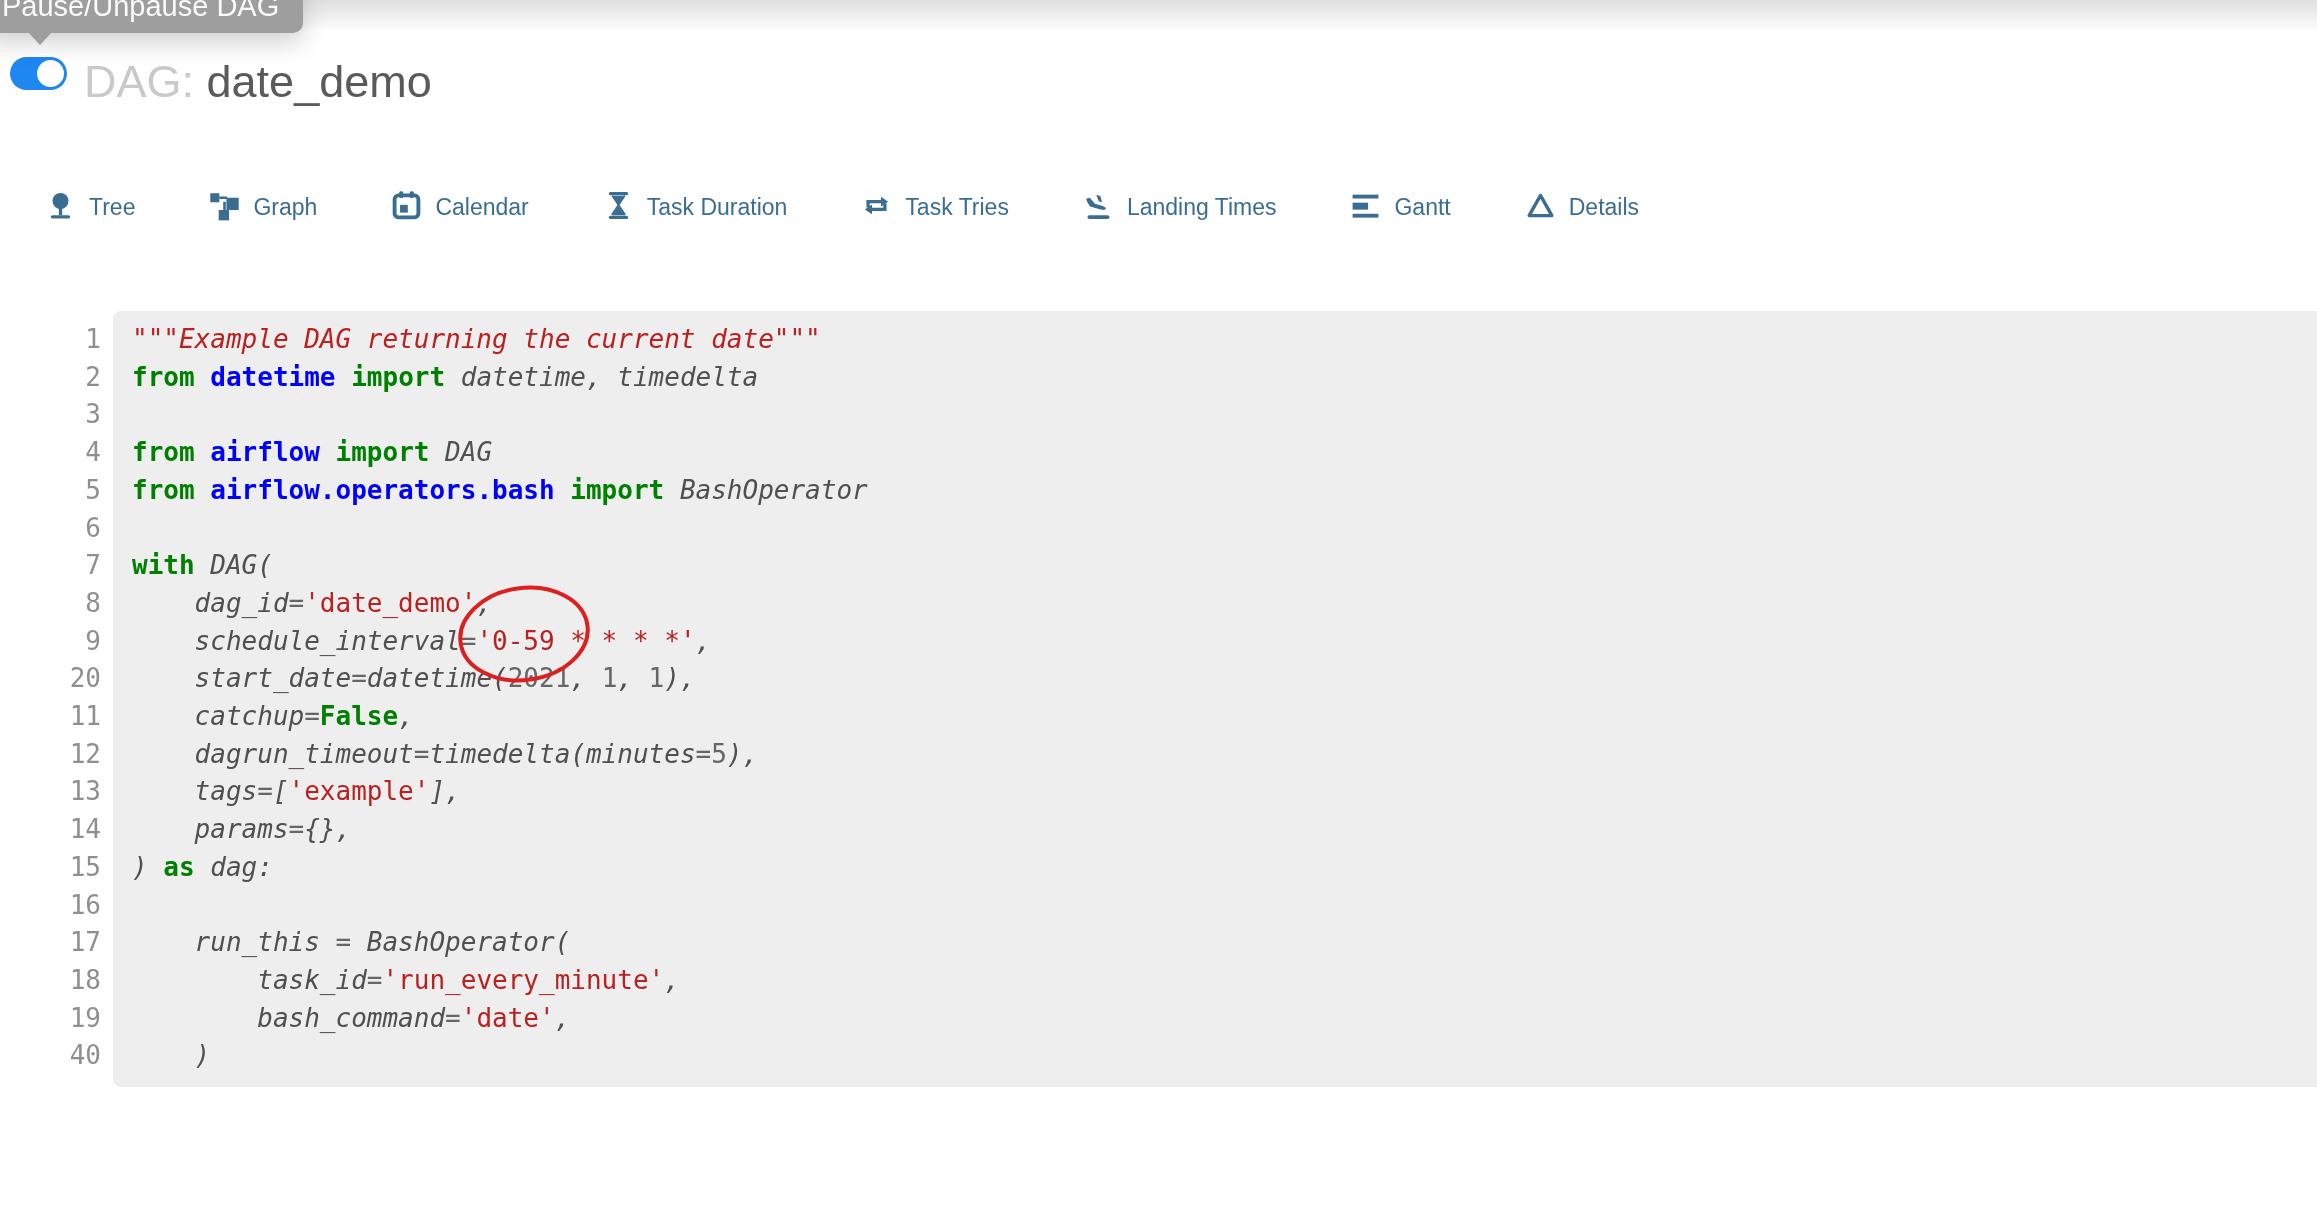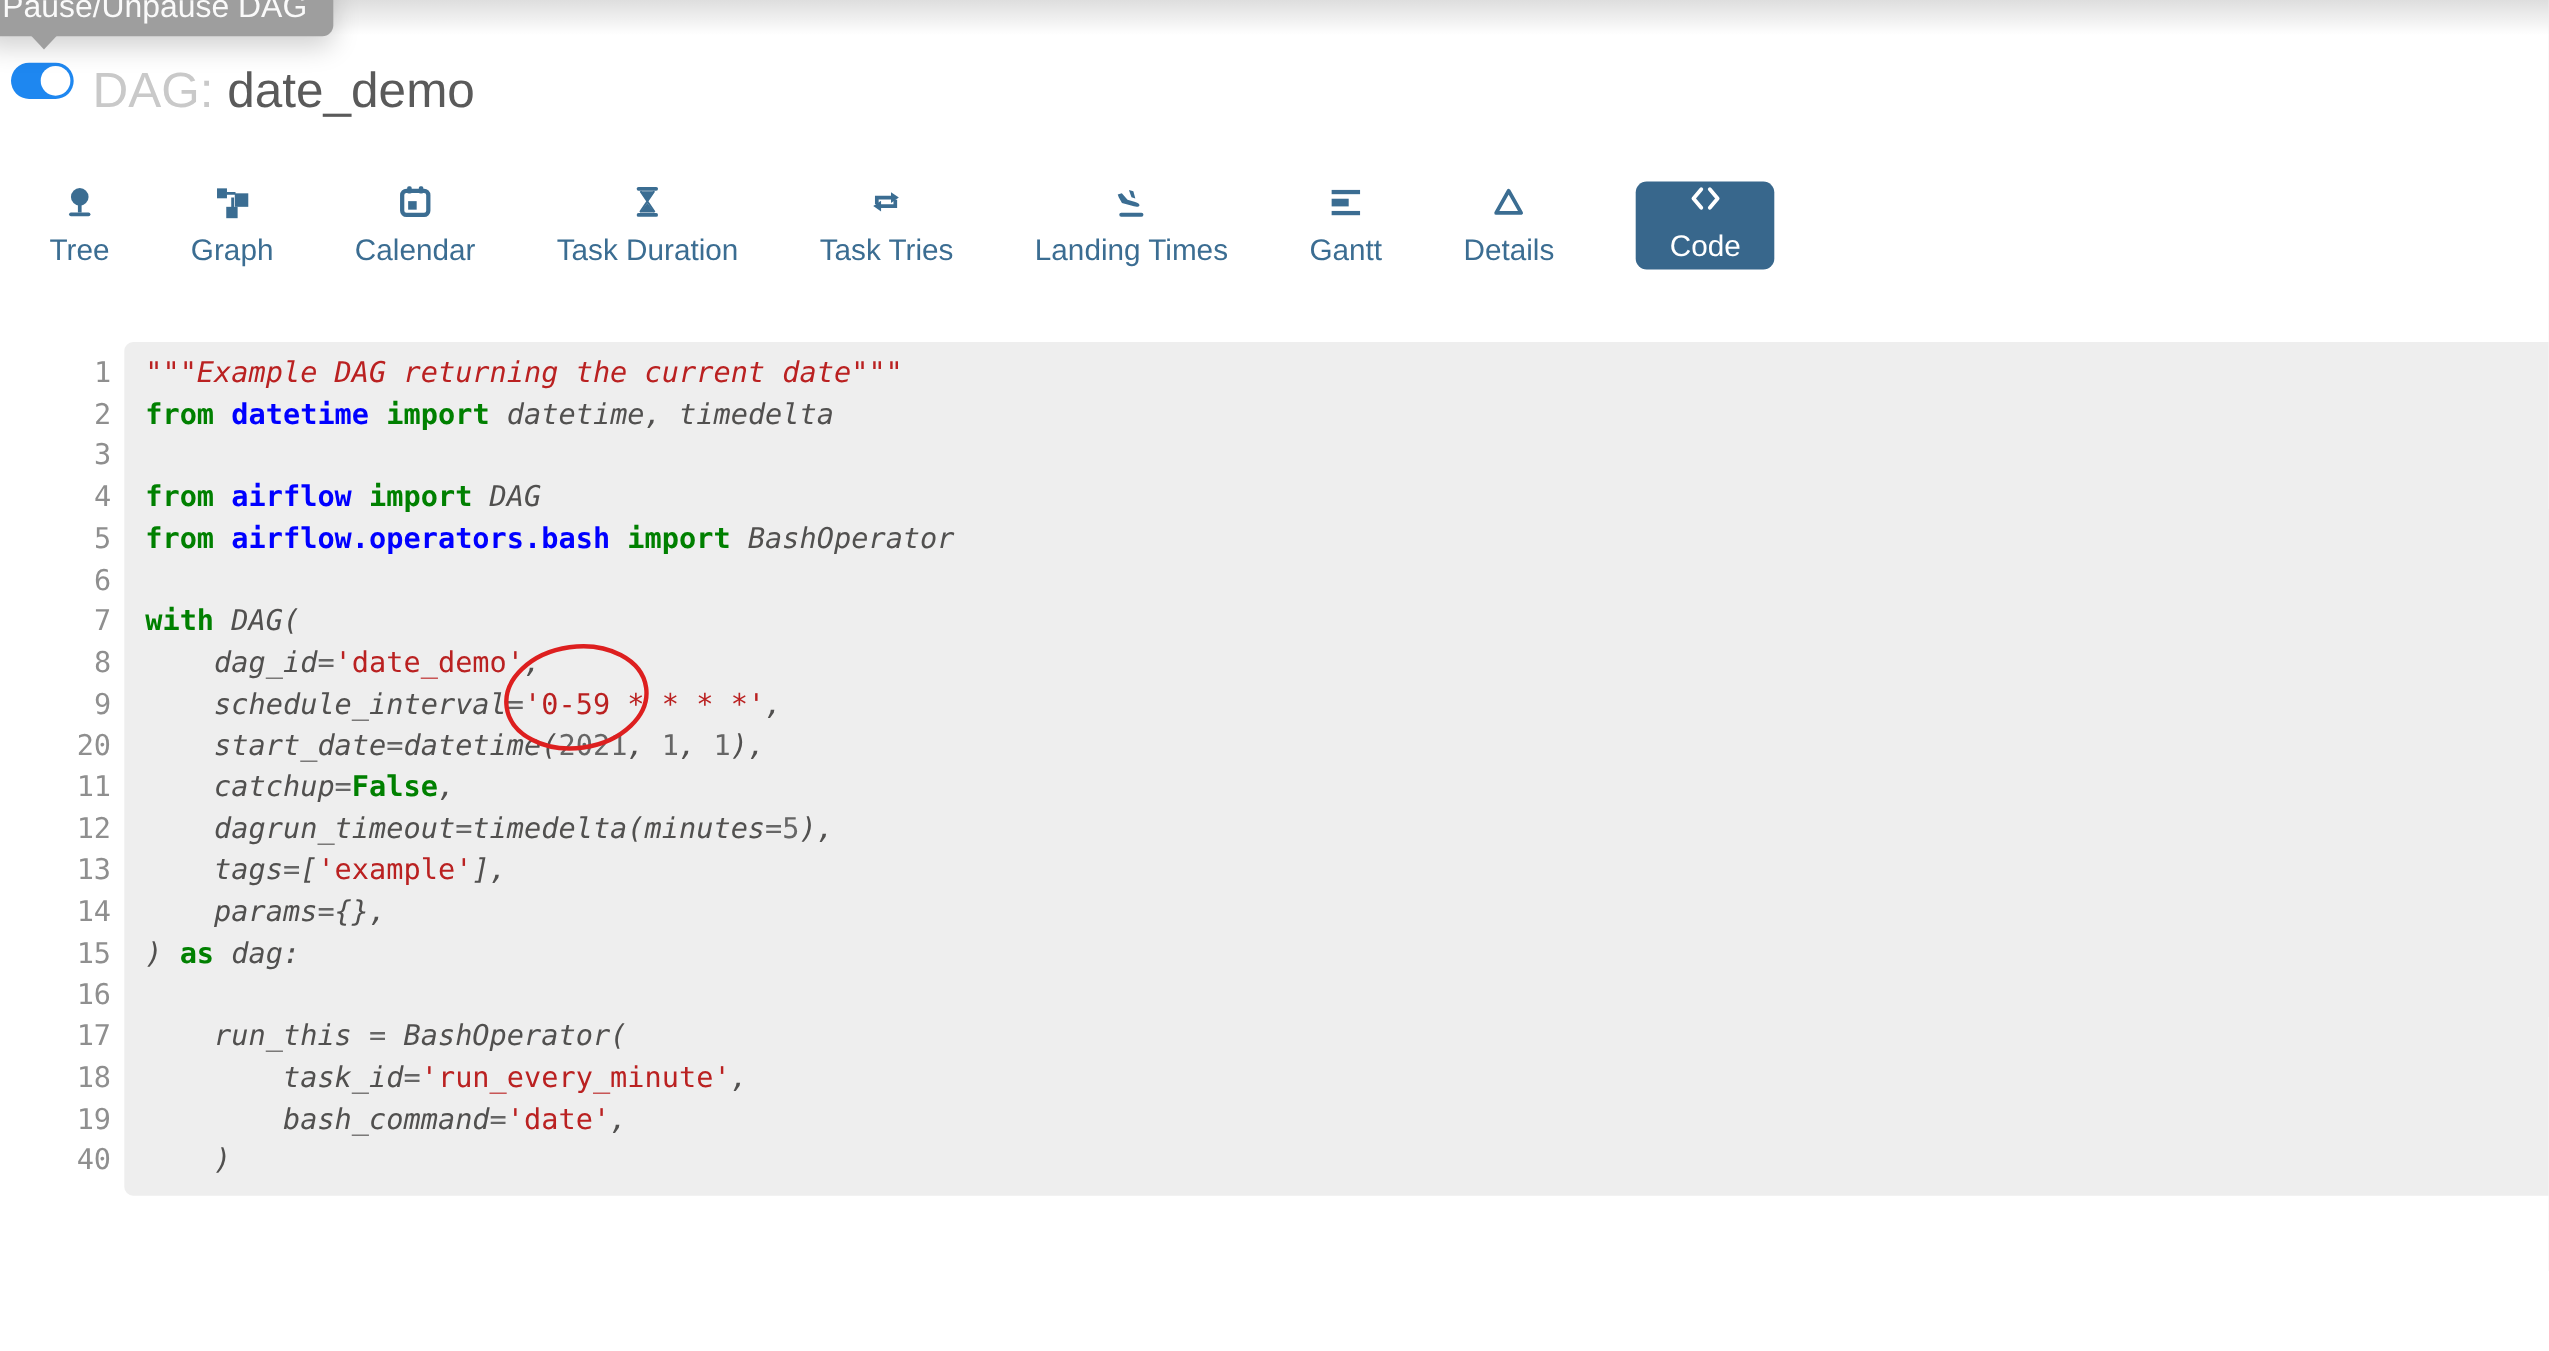--- a/index.html
+++ b/index.html
@@ -32,8 +32,8 @@
 
   
   .tabs{position:absolute;left:45px;top:163px;height:84px;display:flex;align-items:center;gap:74px;}
-  .tab{display:flex;align-items:center;gap:13px;color:var(--tab-blue);
-    font-size:27px;text-decoration:none;cursor:pointer;white-space:nowrap;flex-direction:column;}
+  .tab{display:flex;align-items:flex-end;gap:13px;color:var(--tab-blue);
+    font-size:23px;text-decoration:none;cursor:pointer;white-space:nowrap;}
   .tab svg{width:31px;height:31px;display:block;flex:none;}
   .tab.active{background:var(--active-tab-bg);color:#ffffff;height:80px;padding:0 31px;border-radius:10px;}
 

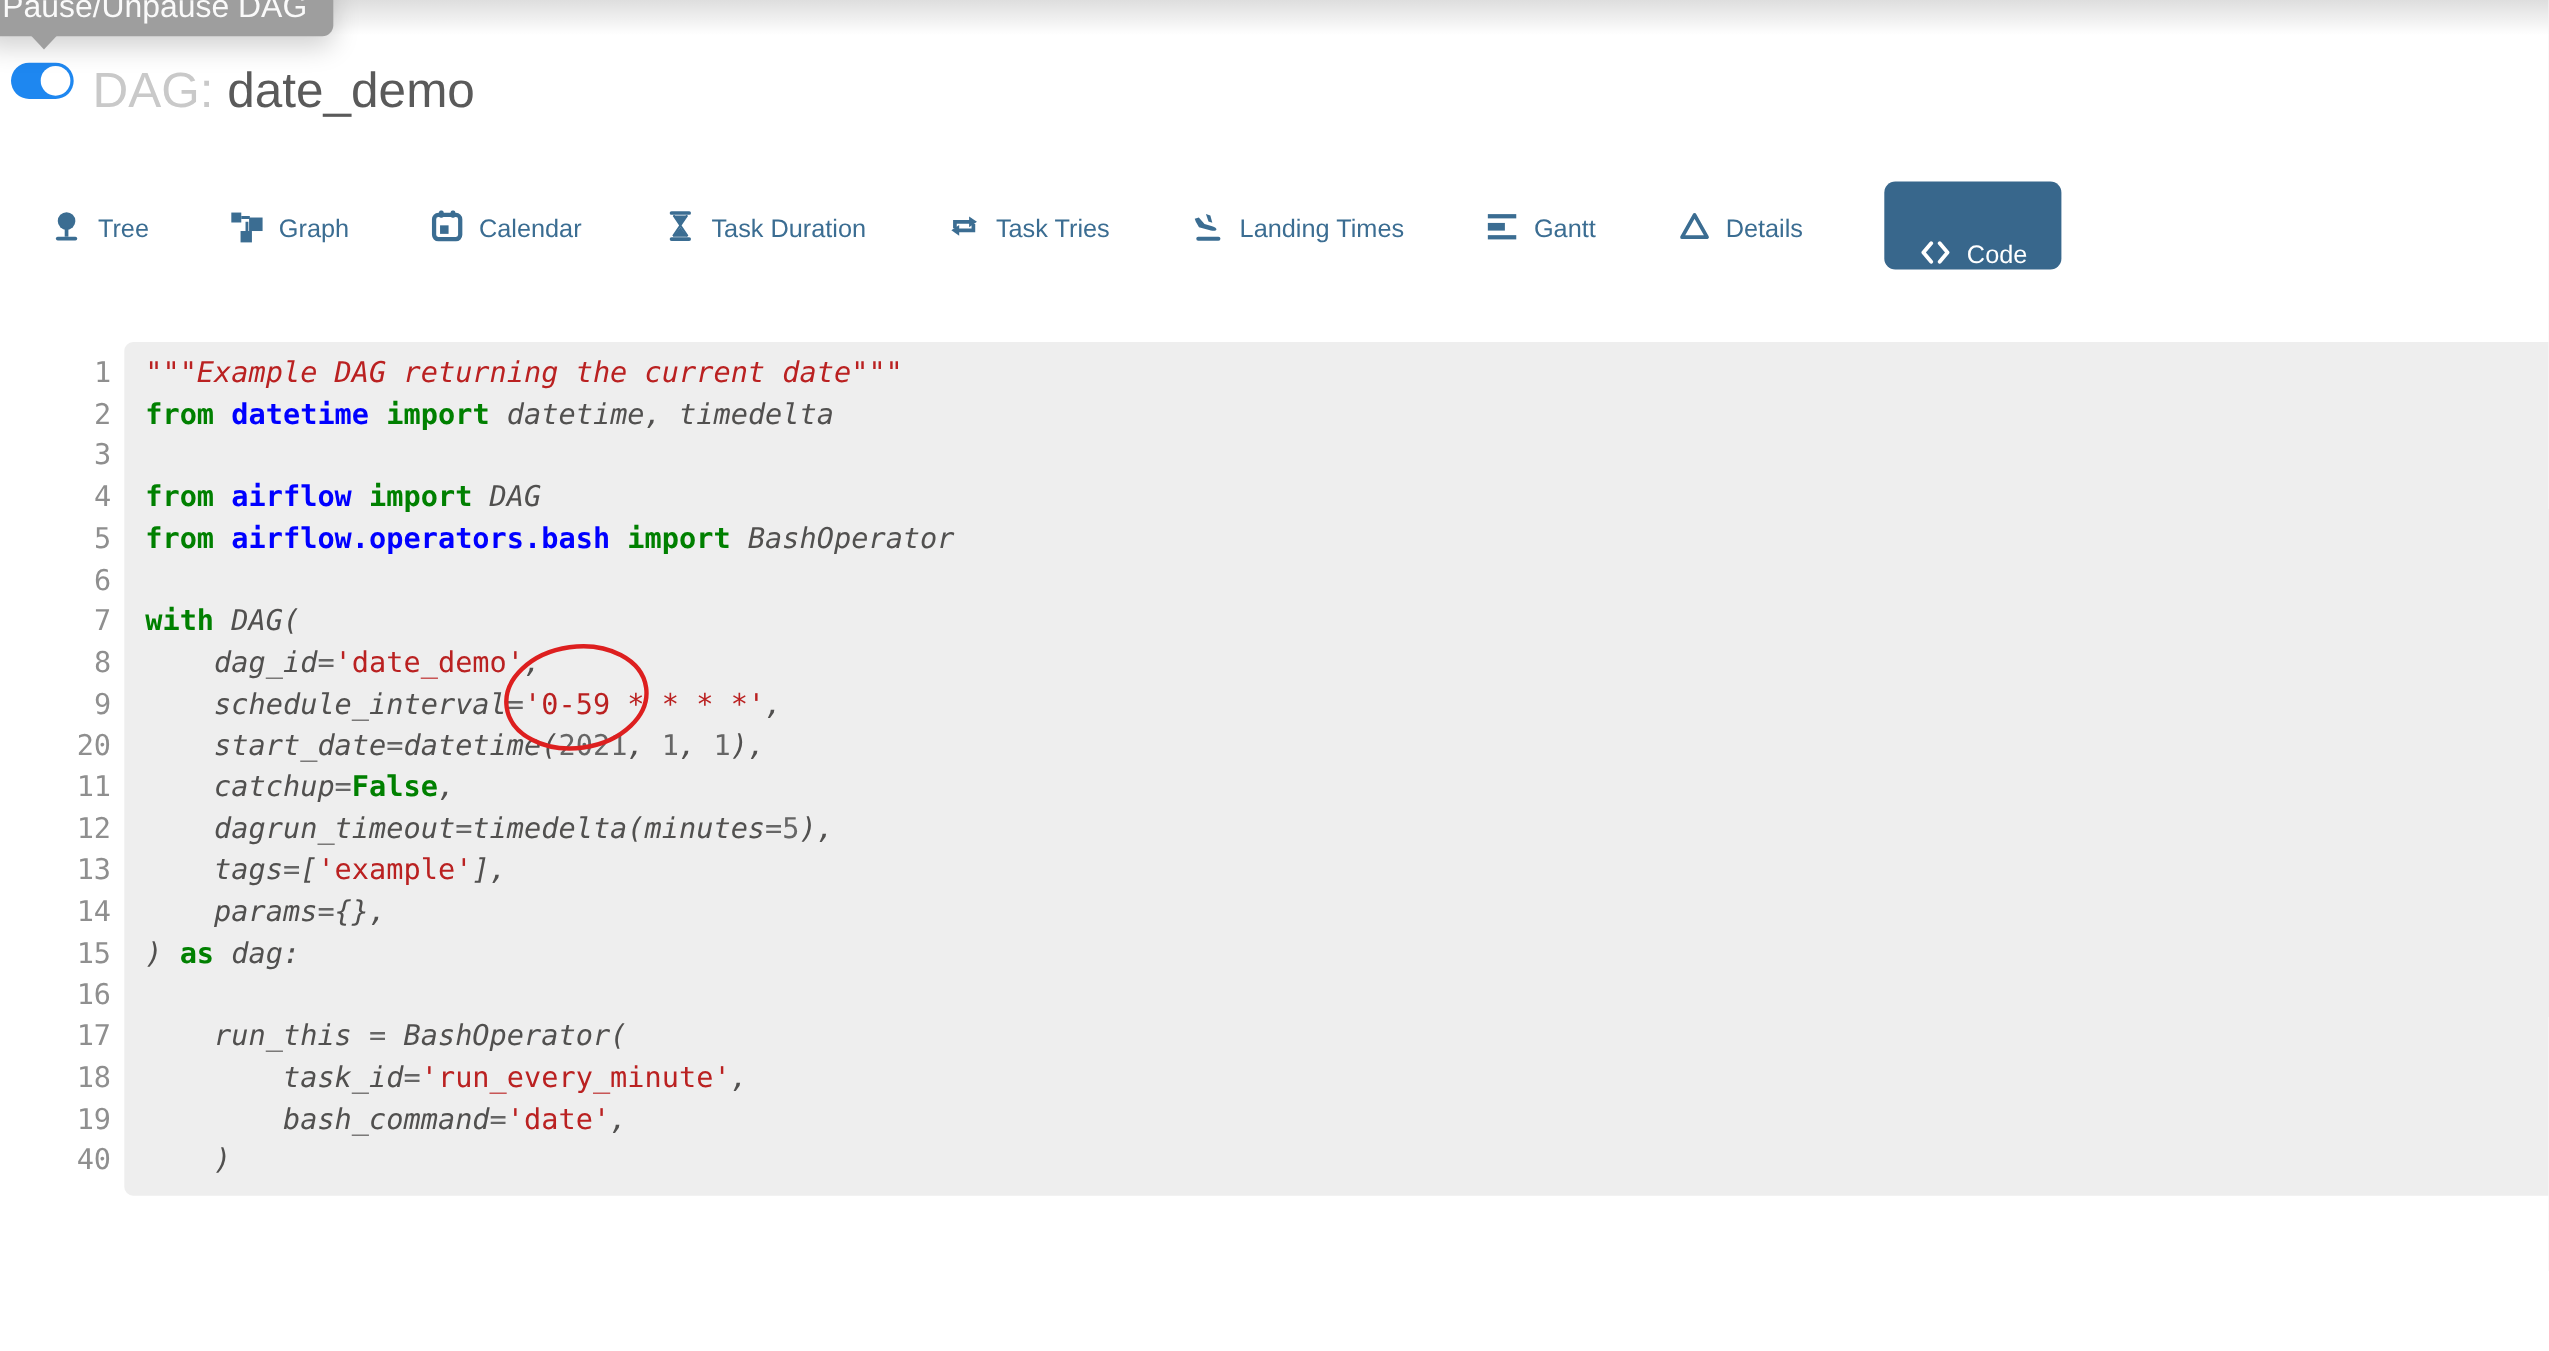--- a/index.html
+++ b/index.html
@@ -151,12 +151,6 @@
     <span>Details</span>
   </a>
 
-  <a class="tab active" aria-current="page">
-    <svg viewBox="0 0 24 24">
-      <path d="M9 5.5L3.5 12 9 18.5M15 5.5L20.5 12 15 18.5" fill="none" stroke="currentColor" stroke-width="2.7" stroke-linecap="round" stroke-linejoin="round"></path>
-    </svg>
-    <span>Code</span>
-  </a>
 
 </nav>
 

